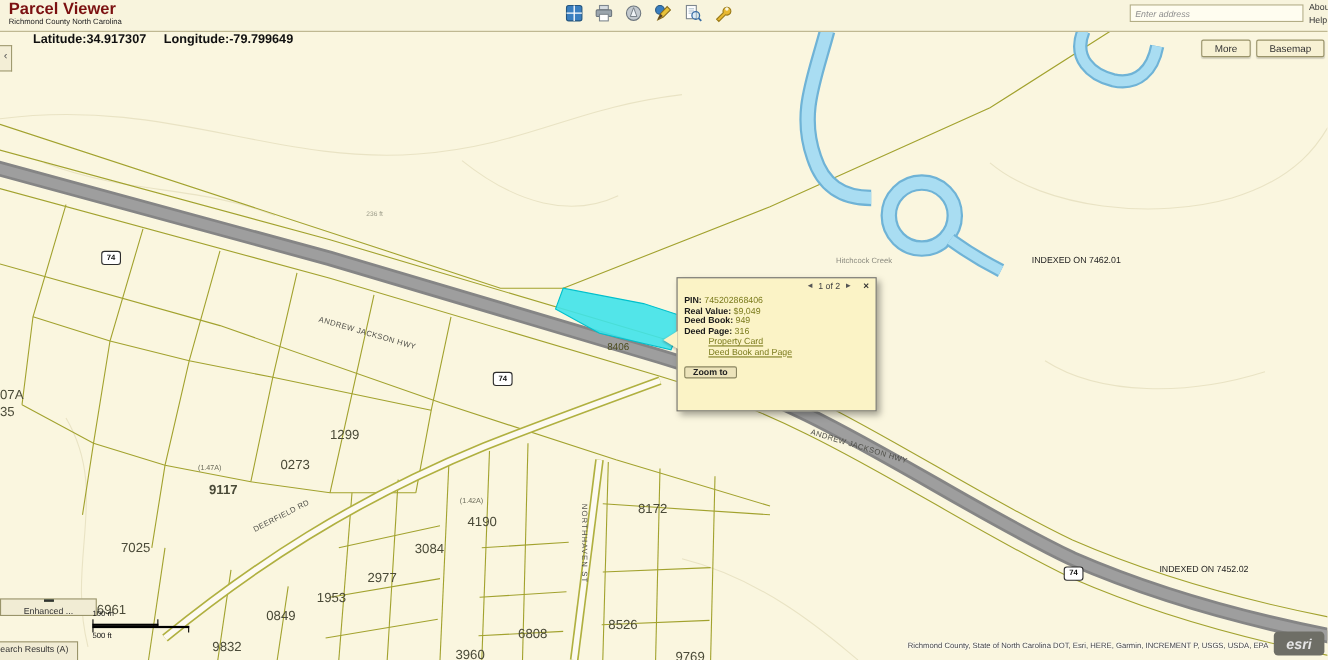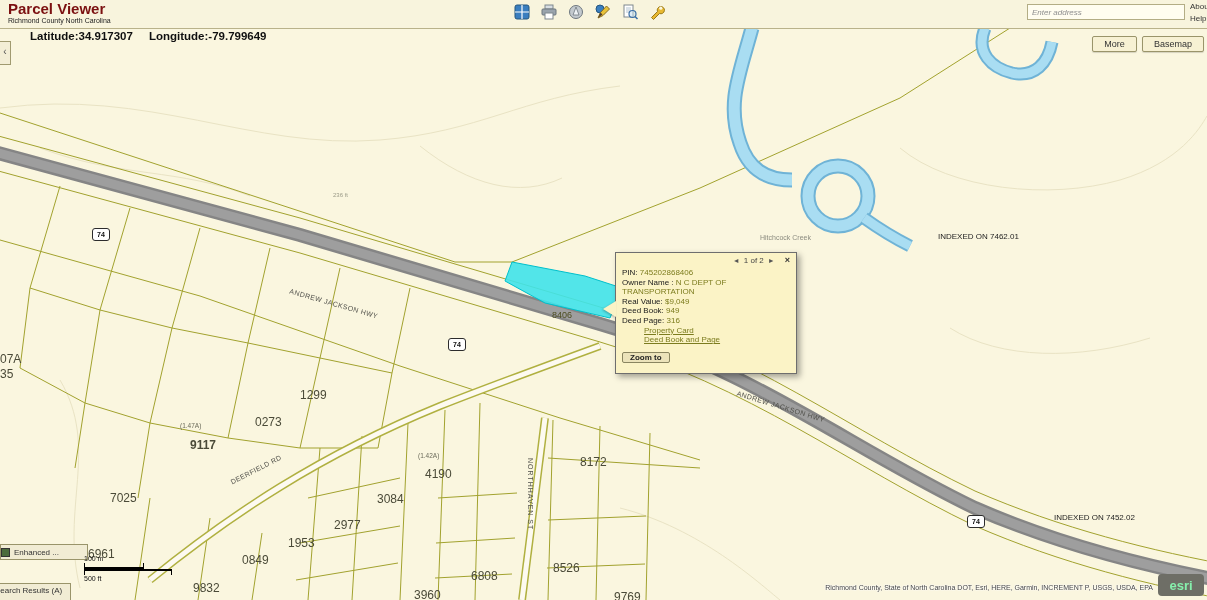--- a/index.html
+++ b/index.html
@@ -54,7 +54,7 @@
   .pnav{cursor:pointer;font-size:7px;color:#555;}
   .pclose{cursor:pointer;font-size:9px;color:#333;font-weight:bold;}
   .popup-body{padding:3px 6px 4px 6px;line-height:9.6px;}
-  .pl{font-weight:normal;color:#1a1a1a;}
+  .pl{font-weight:bold;color:#1a1a1a;}
   .pv{color:#7c7c1e;}
   .plink{display:block;color:#7c7c1e;text-decoration:underline;cursor:pointer;margin-left:22px;}
   .zoomto{margin-top:7px;background:#ece3ba;border:1px solid #8a8560;border-radius:2px;

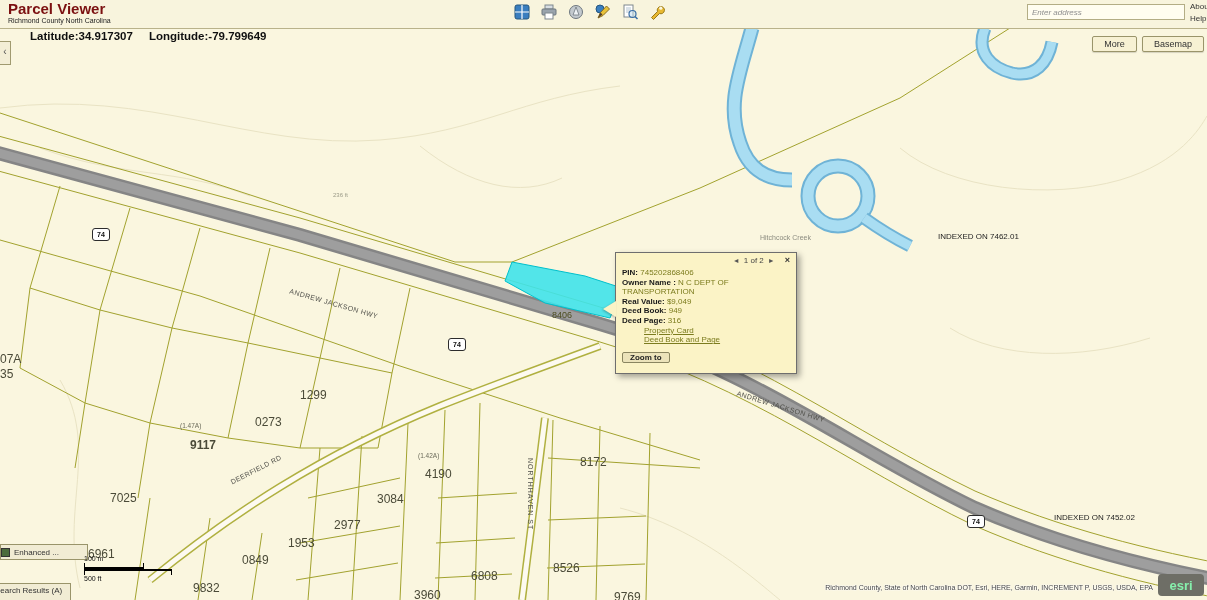--- a/index.html
+++ b/index.html
@@ -282,7 +282,6 @@
       </div>
       <div class="popup-body">
         <div><span class="pl">PIN:</span> <span class="pv">745202868406</span></div>
-        <div><span class="pl">Owner Name :</span> <span class="pv">N C DEPT OF TRANSPORTATION</span></div>
         <div><span class="pl">Real Value:</span> <span class="pv">$9,049</span></div>
         <div><span class="pl">Deed Book:</span> <span class="pv">949</span></div>
         <div><span class="pl">Deed Page:</span> <span class="pv">316</span></div>

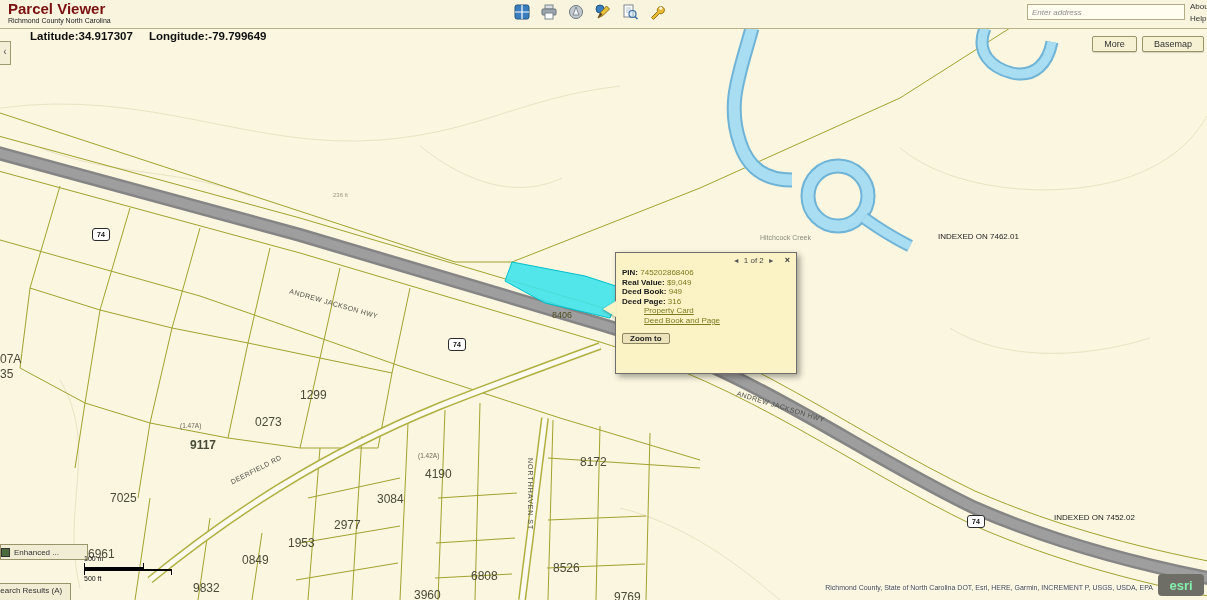--- a/index.html
+++ b/index.html
@@ -66,7 +66,7 @@
   
   .enhanced-btn{position:absolute;left:0;top:516px;width:88px;height:16px;background:#f1ecd4;
     border:1px solid #99946a;font-size:8px;color:#333;display:flex;align-items:center;gap:4px;
-    padding:0 0;cursor:pointer;z-index:10;box-sizing:border-box;}
+    padding:0 0;cursor:pointer;z-index:10;box-sizing:border-box;flex-direction:column;}
   .enhanced-btn .dot{width:7px;height:7px;background:#4b6b3c;border:1px solid #333;}
   .scalebar{position:absolute;left:84px;top:527px;z-index:10;}
   .sb-label{font-size:7px;color:#111;line-height:8px;}

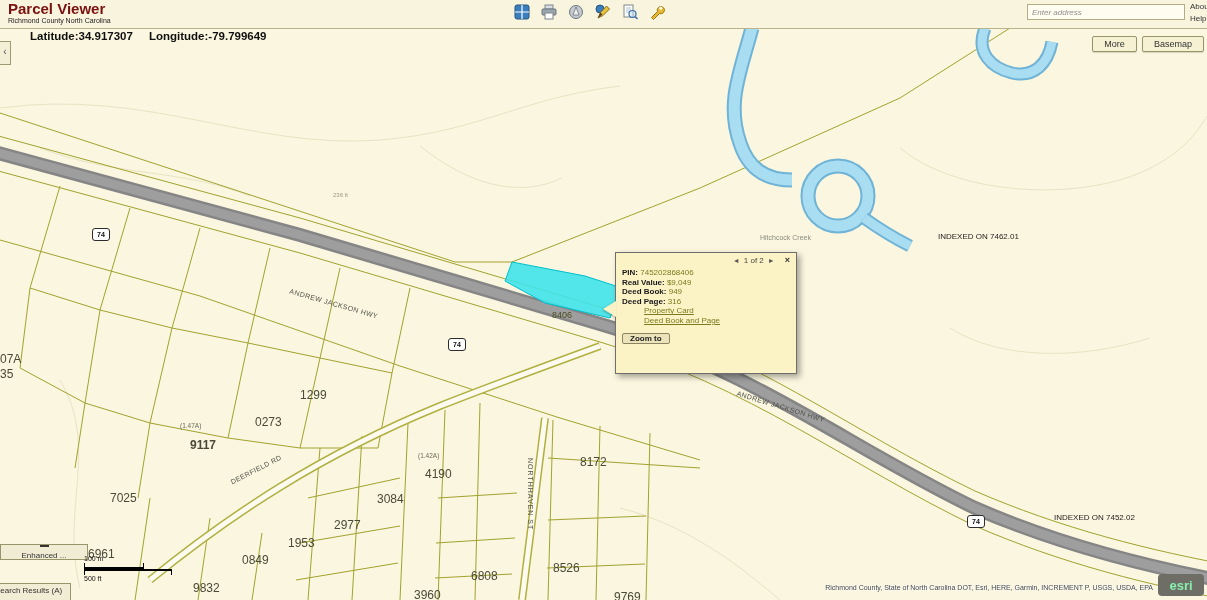--- a/index.html
+++ b/index.html
@@ -80,7 +80,7 @@
   .attribution{position:absolute;right:54px;top:556px;font-size:7px;color:#454545;z-index:9;
     text-shadow:0 0 2px #fff,0 0 2px #fff,0 0 2px #fff;white-space:nowrap;}
   .esri-logo{position:absolute;right:3px;top:546px;width:46px;height:22px;background:#6e6e66;
-    border-radius:4px;color:#86efac;font-weight:bold;font-size:13px;
+    border-radius:4px;color:#e5e5e5;font-style:italic;font-weight:bold;font-size:13px;
     display:flex;align-items:center;justify-content:center;z-index:10;}
 </style>
 </head>

